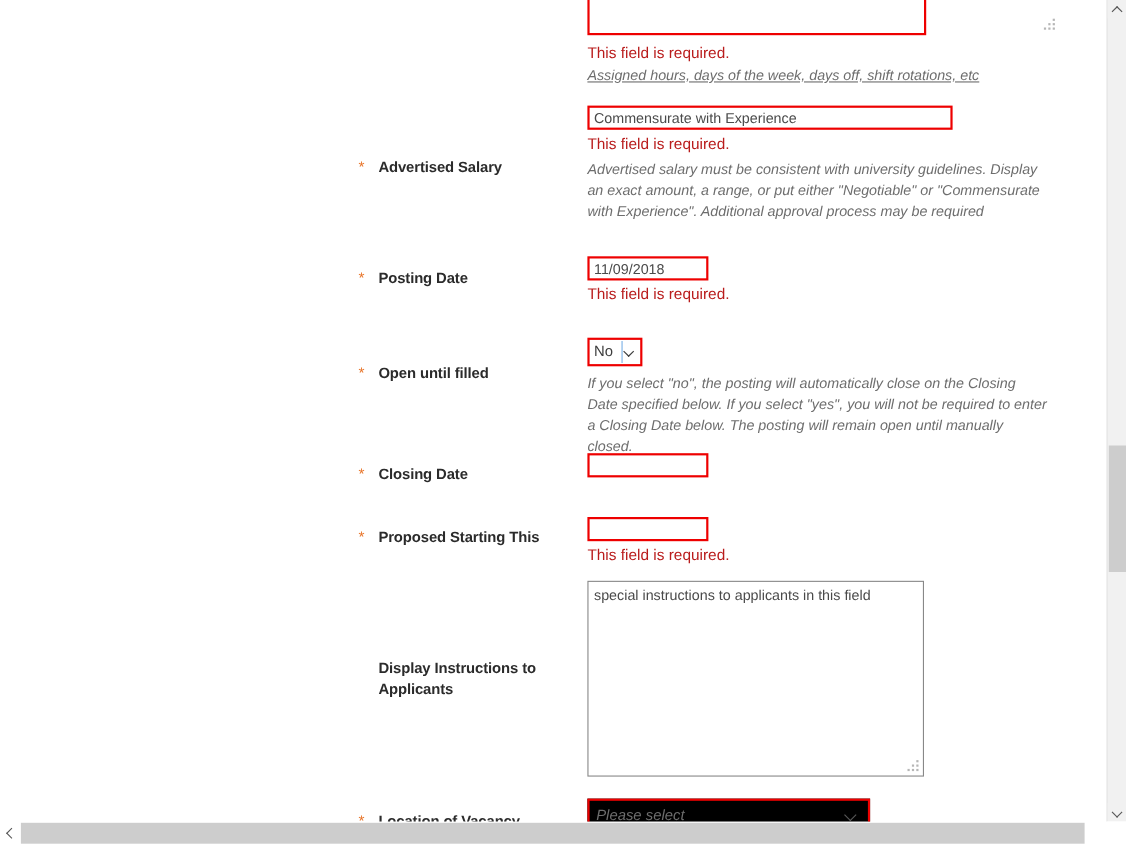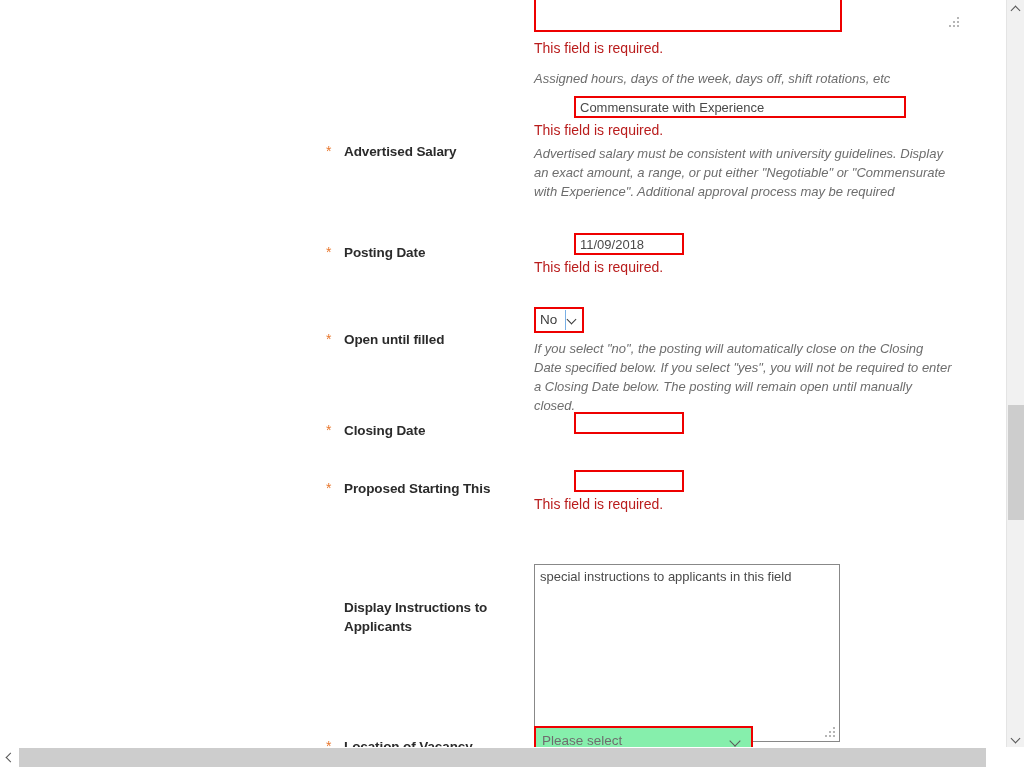--- a/index.html
+++ b/index.html
@@ -279,7 +279,7 @@
             </div>
           </div>
           <div class="err-msg" style="margin-top:8px;">This field is required.</div>
-          <div class="help-text" style="margin-top:12px;width:430px;">Assigned hours, days of the week, days off, shift rotations, etc</div>
+          <div class="help-text" style="margin-top:2px;width:430px;text-decoration:underline;">Assigned hours, days of the week, days off, shift rotations, etc</div>
         </div>
       </div>
 

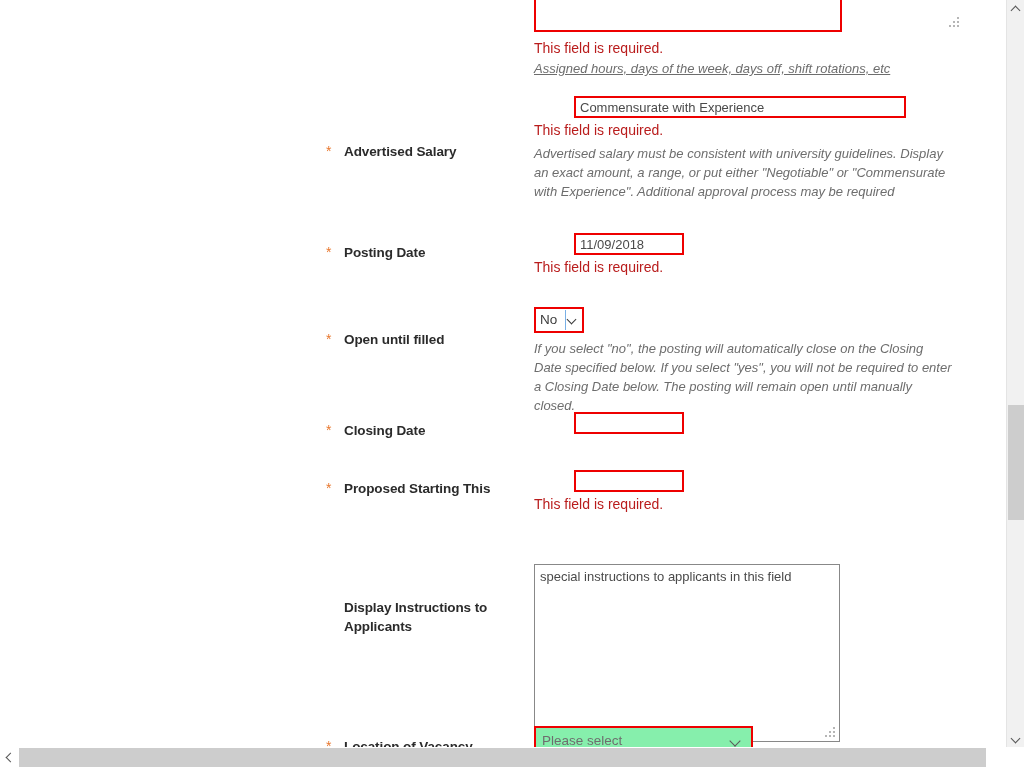--- a/index.html
+++ b/index.html
@@ -74,7 +74,6 @@
     padding: 0 4px;
     line-height: 18px;
     outline: none;
-    margin-left: 40px;
   }
   .text-input.w-salary { width: 332px; }
   .text-input.w-date   { width: 110px; }

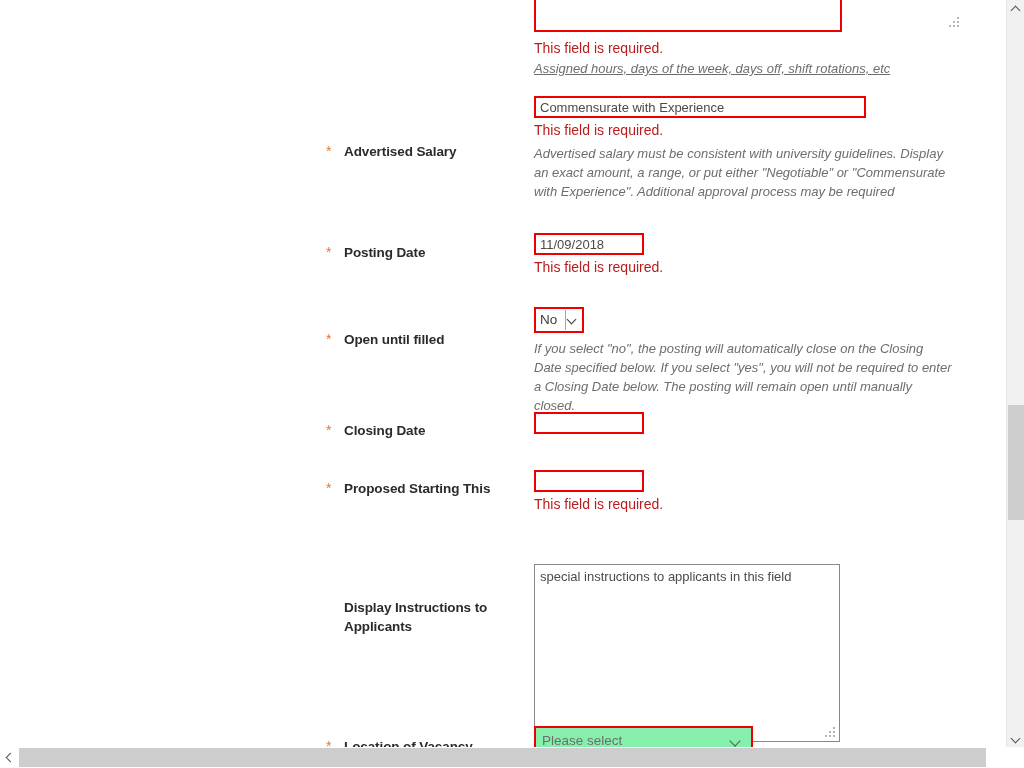--- a/index.html
+++ b/index.html
@@ -348,7 +348,7 @@
         </div>
         <div class="field-cell" style="top:0;">
           <div style="position:relative;">
-            <div class="ta ok" style="width:306px;height:178px;margin-top:36px;">special instructions to applicants in this field</div>
+            <div class="ta ok" style="width:306px;height:178px;">special instructions to applicants in this field</div>
             <div class="grip" style="right:4px;bottom:4px;">
               <i style="left:8px;top:0;"></i>
               <i style="left:4px;top:4px;"></i>

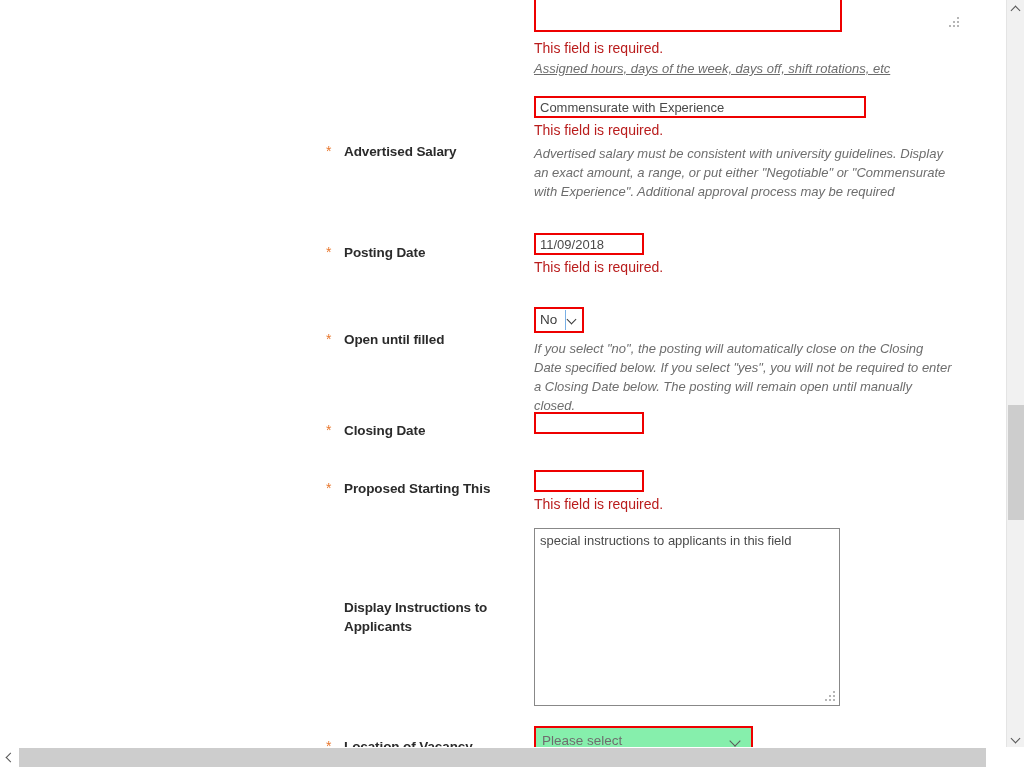--- a/index.html
+++ b/index.html
@@ -160,9 +160,10 @@
   
   .sel-wide {
     position: relative;
-    width: 219px; height: 28px;
+    width: 257px; height: 28px;
     border: 2px solid #ee0000;
-    background: #86efac;
+    background: #000000;
+    font-style: italic;
   }
   .sel-wide .val {
     position: absolute;

